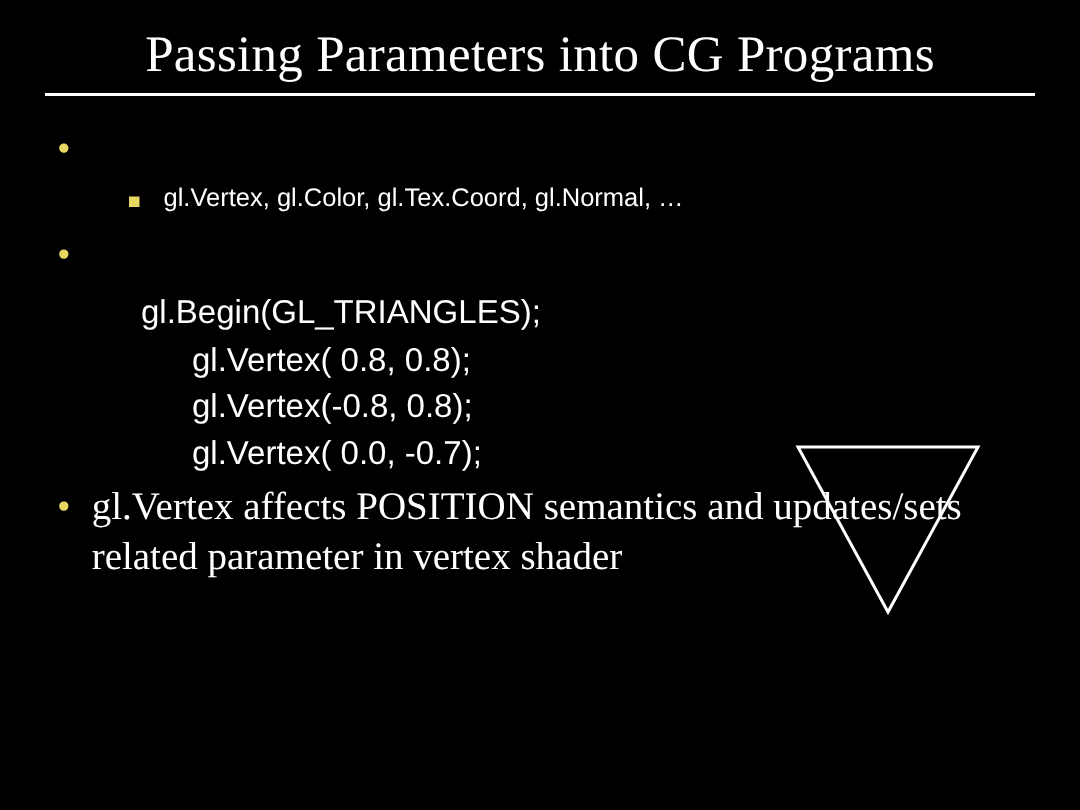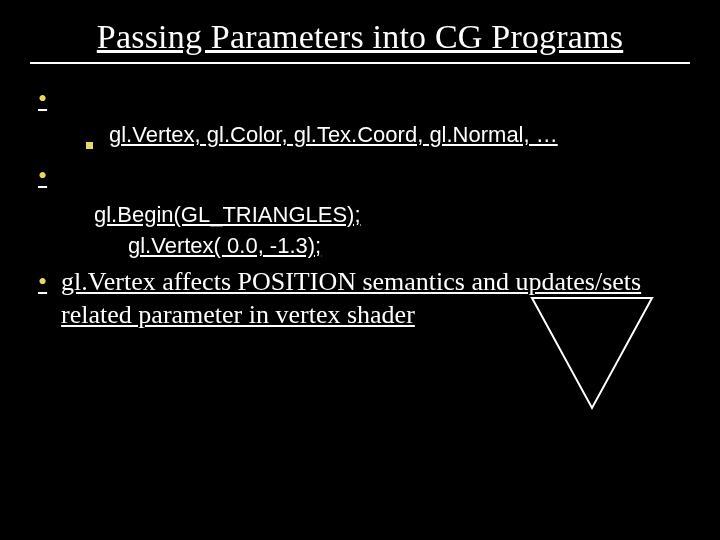--- a/index.html
+++ b/index.html
@@ -4,7 +4,7 @@
 <style>
   * { margin: 0; padding: 0; box-sizing: border-box; }
   html, body { width: 720px; height: 540px; background: #000; color: #fff; font-family: "Times New Roman", Times, serif; overflow: hidden; }
-  .slide { width: 720px; height: 540px; position: relative; padding: 18px 24px 0 24px; text-decoration: underline; }
+  .slide { width: 720px; height: 540px; position: relative; padding: 18px 24px 0 24px; }
   .title { font-size: 34px; color: #fff; text-align: center; margin-bottom: 6px; letter-spacing: 0.2px; }
   .rule { border: none; border-top: 2px solid #fff; margin: 0 6px 18px 6px; }
   .content { font-size: 26px; line-height: 1.28; }

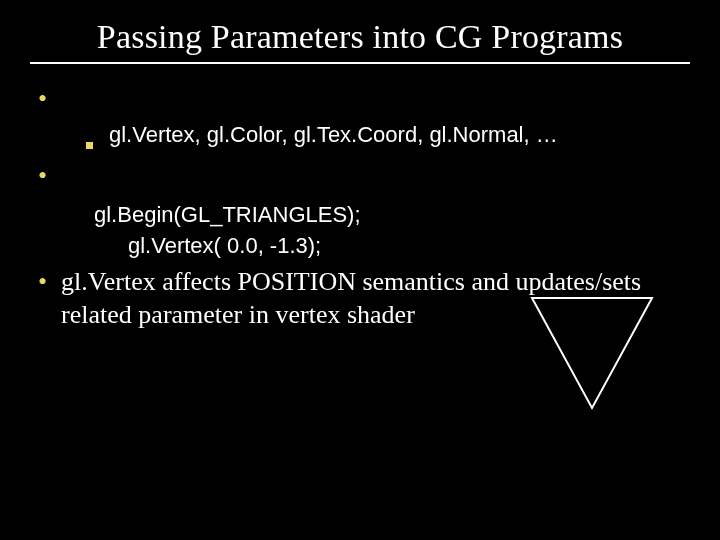--- a/index.html
+++ b/index.html
@@ -11,7 +11,7 @@
   .b1 { display: flex; align-items: flex-start; margin: 4px 0 6px 14px; }
   .b1 .dot { color: #e8d862; font-size: 26px; margin-right: 14px; line-height: 1.28; }
   .b1 .txt { }
-  .b2 { display: flex; align-items: flex-end; margin: 2px 0 10px 62px; font-family: Arial, Helvetica, sans-serif; font-size: 22px; }
+  .b2 { display: flex; align-items: flex-start; margin: 2px 0 10px 62px; font-family: Arial, Helvetica, sans-serif; font-size: 17px; }
   .b2 .sq { width: 7px; height: 7px; background: #e8d862; margin-top: 10px; margin-right: 16px; flex: 0 0 auto; }
   .code { font-family: Arial, Helvetica, sans-serif; font-size: 22px; margin: 4px 0 0 70px; line-height: 1.42; }
   .code .ind { padding-left: 34px; }

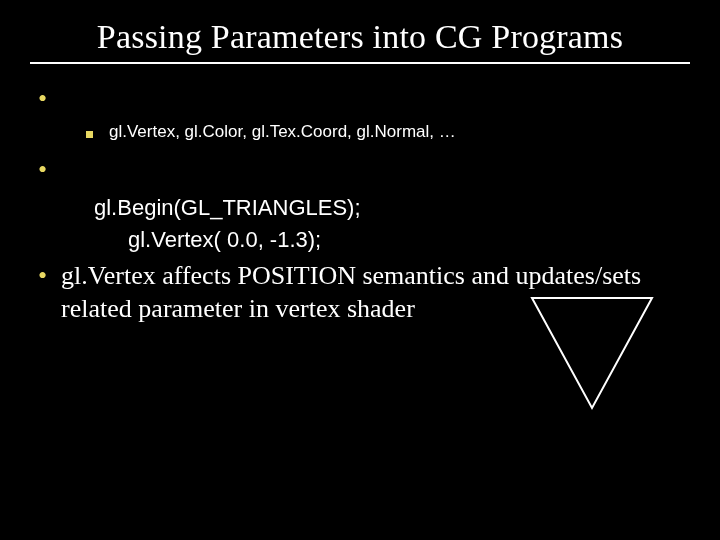--- a/index.html
+++ b/index.html
@@ -42,6 +42,7 @@
 
     <div class="code">
       <div>gl.Begin(GL_TRIANGLES);</div>
+      <div class="ind">gl.Vertex( 0.8,  0.8);</div>
       <div class="ind">gl.Vertex( 0.0, -1.3);</div>
     </div>
 

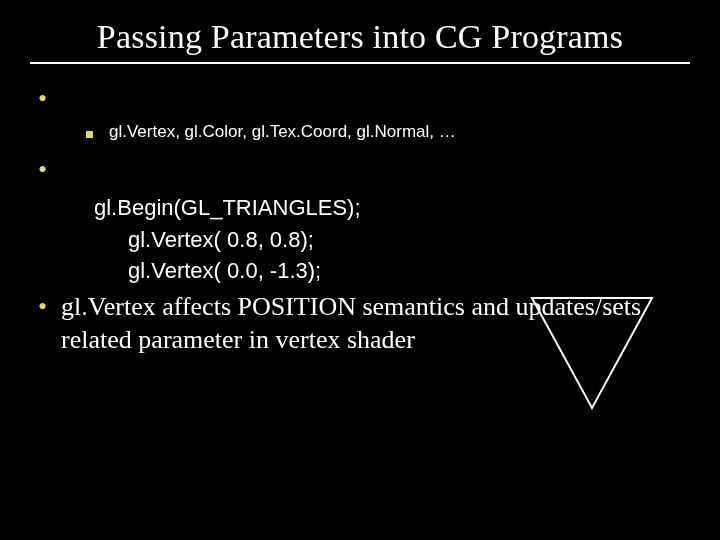--- a/index.html
+++ b/index.html
@@ -43,6 +43,7 @@
     <div class="code">
       <div>gl.Begin(GL_TRIANGLES);</div>
       <div class="ind">gl.Vertex( 0.8,  0.8);</div>
+      <div class="ind">gl.Vertex(-0.8,  0.8);</div>
       <div class="ind">gl.Vertex( 0.0, -1.3);</div>
     </div>
 

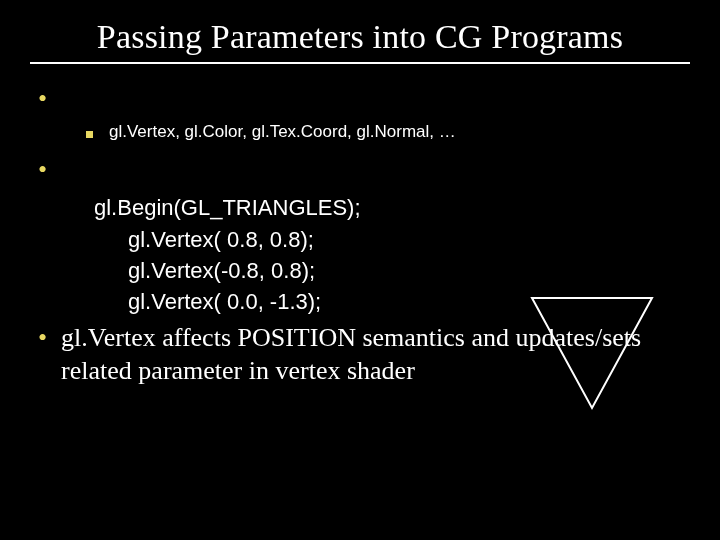--- a/index.html
+++ b/index.html
@@ -44,7 +44,7 @@
       <div>gl.Begin(GL_TRIANGLES);</div>
       <div class="ind">gl.Vertex( 0.8,  0.8);</div>
       <div class="ind">gl.Vertex(-0.8,  0.8);</div>
-      <div class="ind">gl.Vertex( 0.0, -1.3);</div>
+      <div class="ind">gl.Vertex( 0.0, -0.7);</div>
     </div>
 
     <div class="b1">

